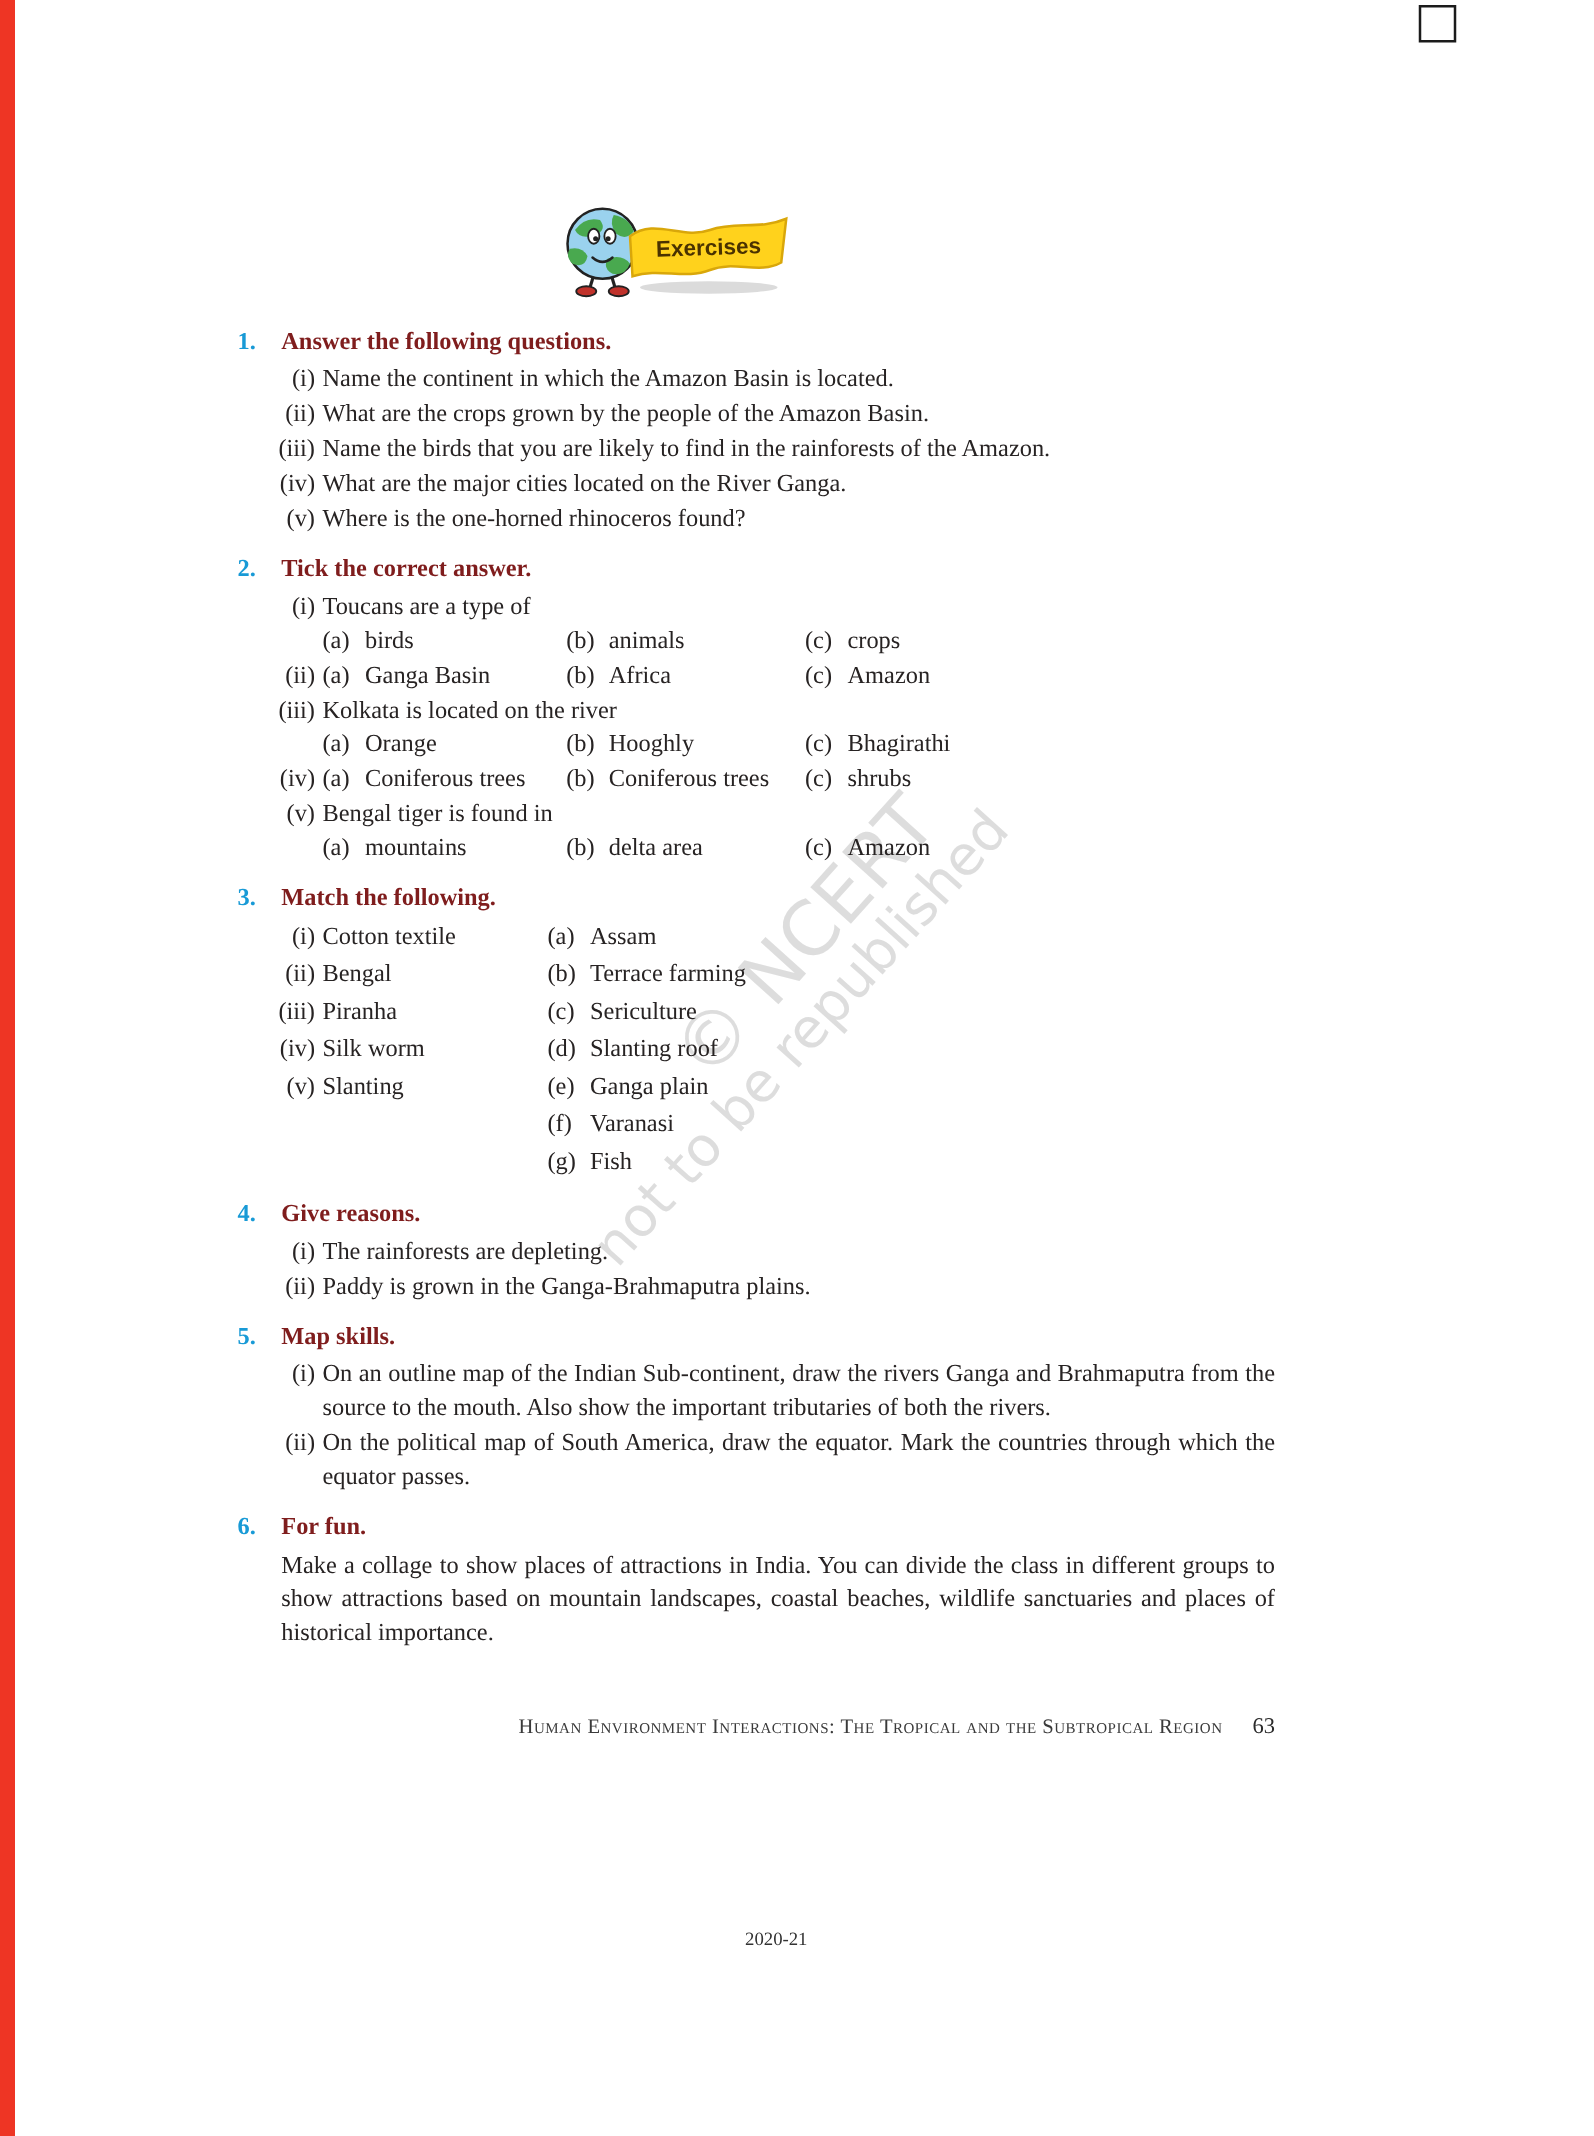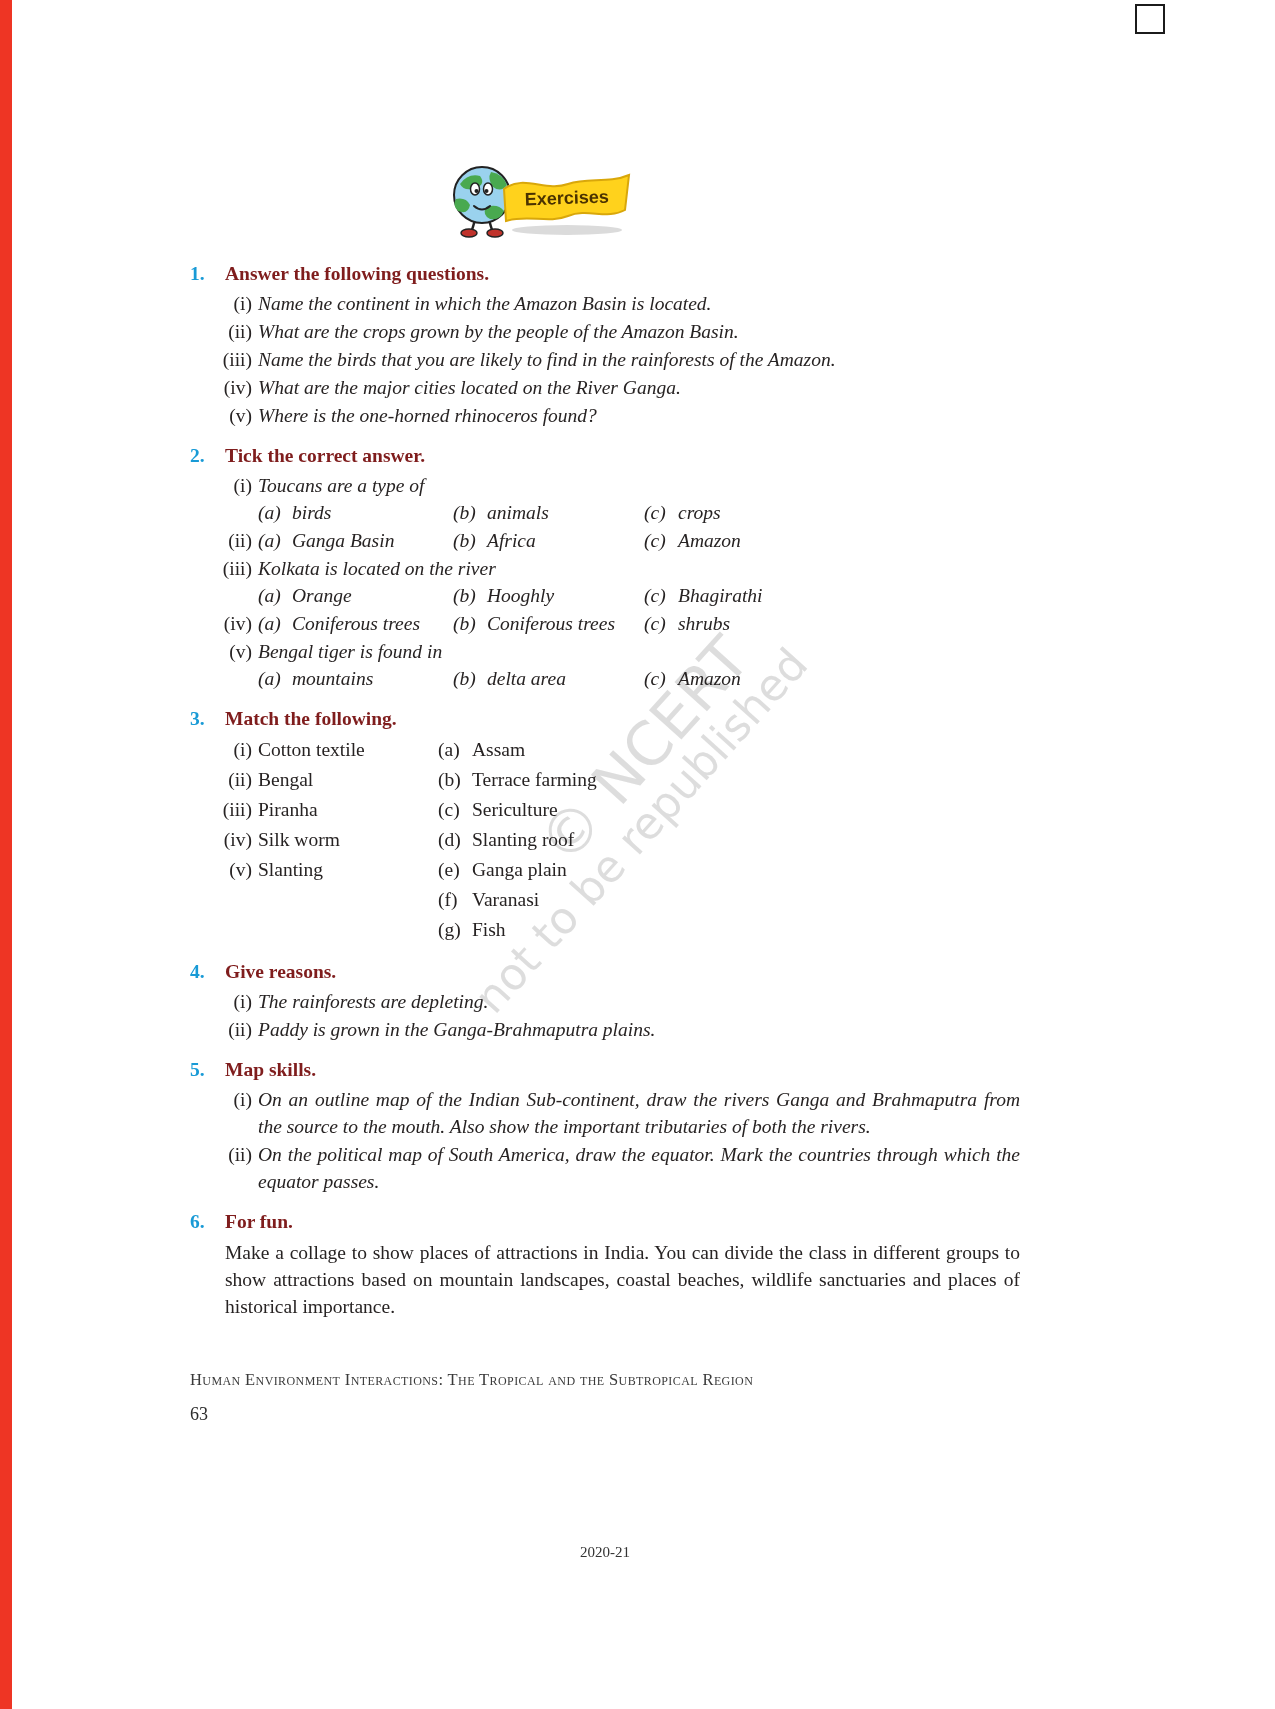--- a/index.html
+++ b/index.html
@@ -31,7 +31,7 @@
 
   .item { display:flex; line-height:27px; margin-bottom:1px; }
   .item-label { width:62px; flex:none; text-align:right; }
-  .item-body { flex:1; margin-left:6px;font-style:italic; }
+  .item-body { flex:1; margin-left:6px; }
   .justify .item-text { text-align:justify; }
 
   .options { display:flex; line-height:27px; }

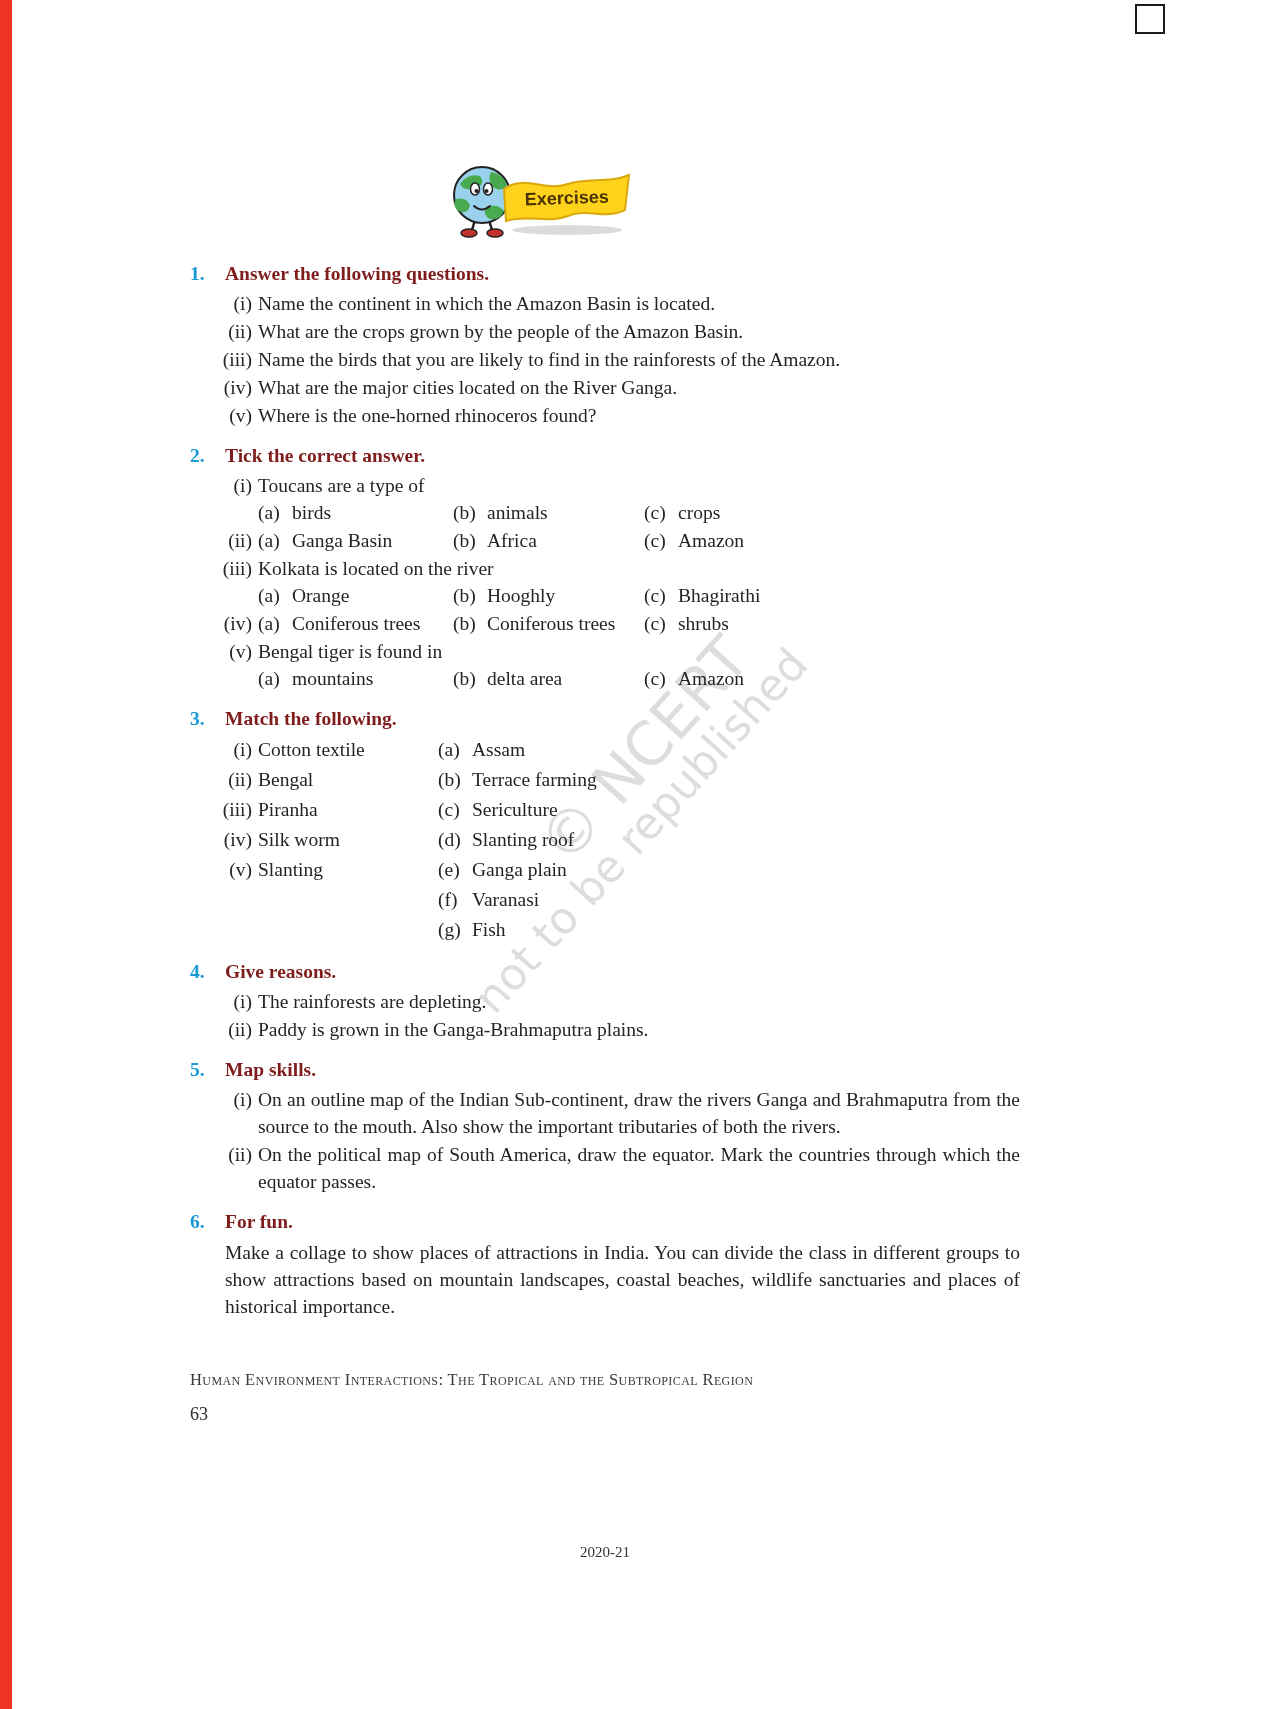--- a/index.html
+++ b/index.html
@@ -49,7 +49,7 @@
 
   .ex-para { margin-left:35px; margin-top:4px; line-height:27px; text-align:justify; }
 
-  .footer-line { margin-top:50px; display:flex; justify-content:flex-end; align-items:baseline; gap:14px;flex-direction:column; }
+  .footer-line { margin-top:50px; display:flex; justify-content:flex-end; align-items:baseline; gap:24px; }
   .footer-title { font-variant:small-caps; font-size:16.5px; letter-spacing:.4px; color:#3a3a3a; }
   .footer-page { font-size:18px; color:#2b2b2b; }
 

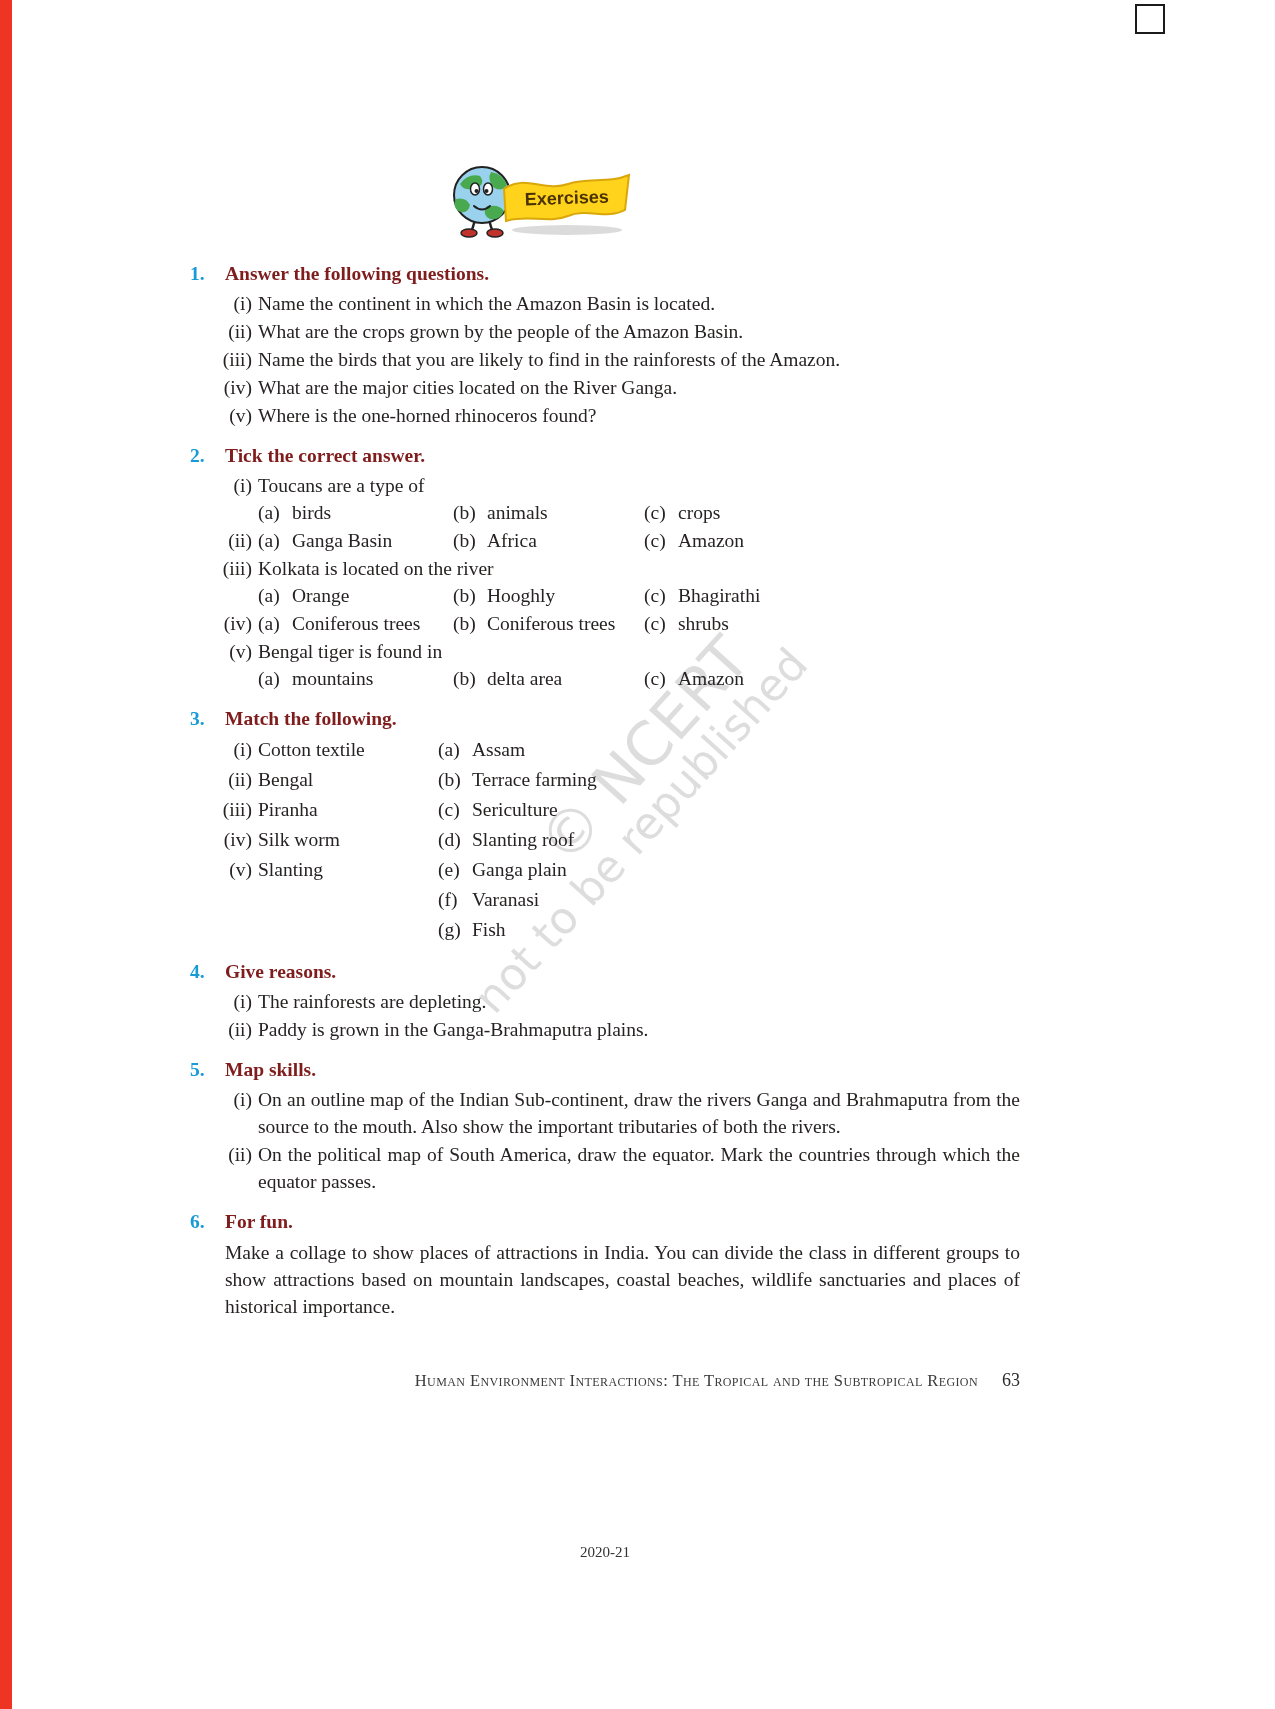--- a/index.html
+++ b/index.html
@@ -53,7 +53,7 @@
   .footer-title { font-variant:small-caps; font-size:16.5px; letter-spacing:.4px; color:#3a3a3a; }
   .footer-page { font-size:18px; color:#2b2b2b; }
 
-  .footer-year { position:absolute; z-index:1; top:1544px; left:190px; width:830px;
+  .footer-year { position:absolute; z-index:1; top:1544px; left:206px; width:830px;
                  text-align:center; font-size:15px; color:#333; }
 </style>
 </head>

